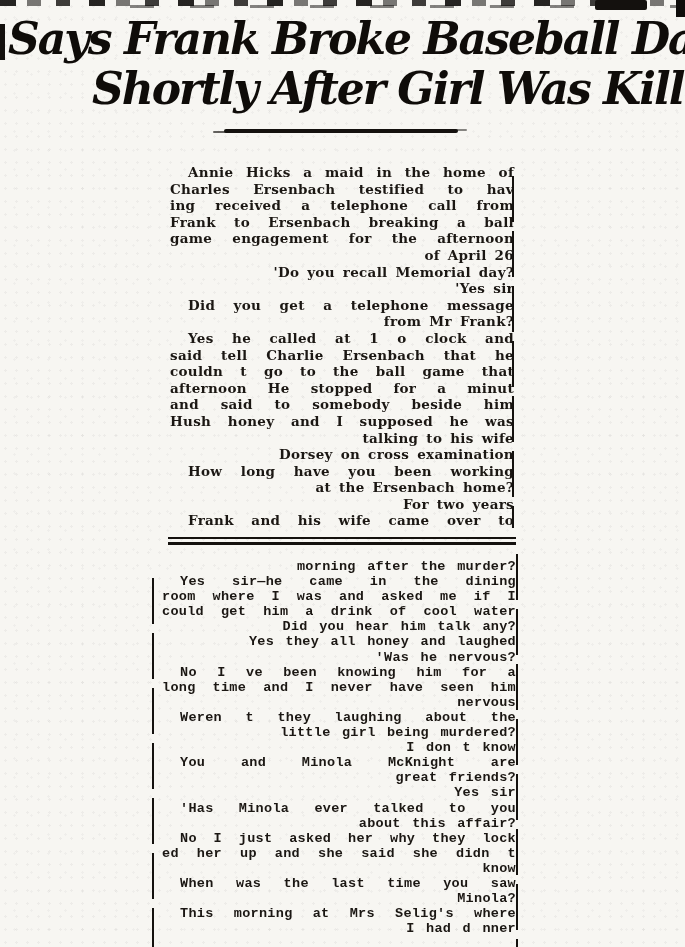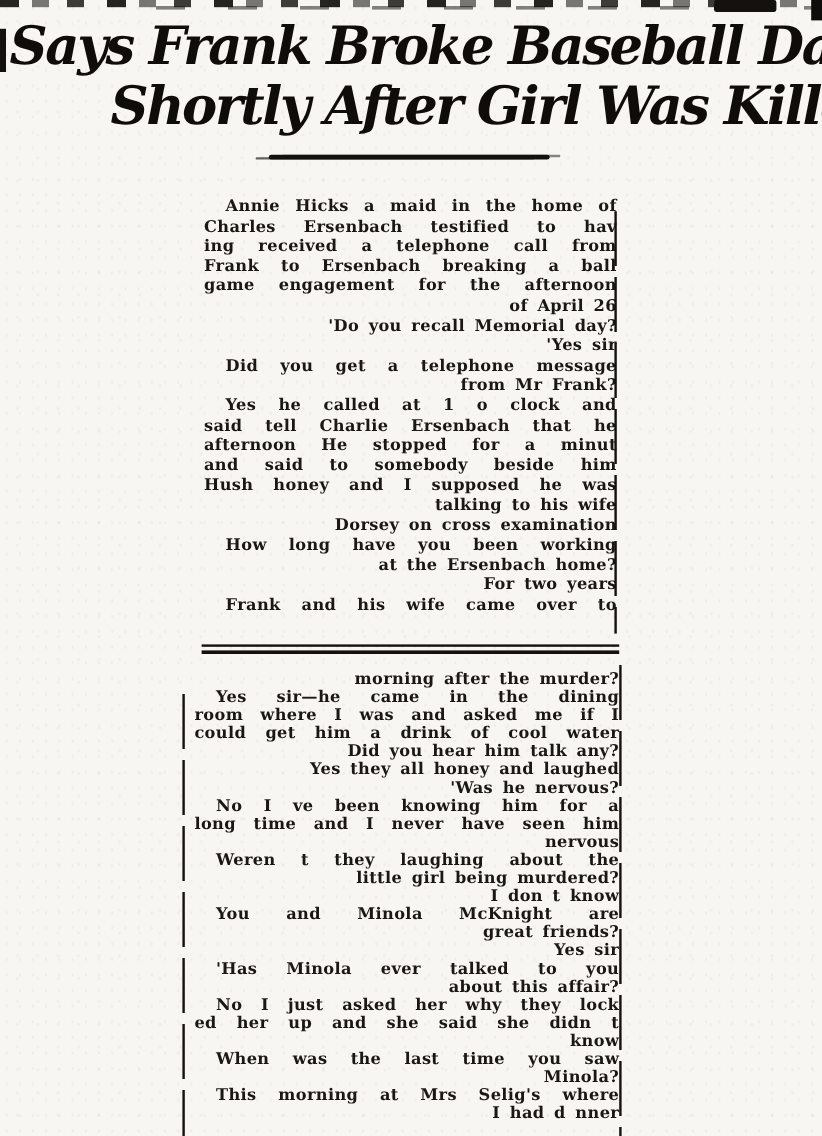--- a/index.html
+++ b/index.html
@@ -111,6 +111,7 @@
       <div class="line">from Mr Frank?</div>
       <div class="line indent just">Yes he called at 1 o clock and</div>
       <div class="line just">said tell Charlie Ersenbach that he</div>
+      <div class="line just">couldn t go to the ball game that</div>
       <div class="line just">afternoon He stopped for a minut</div>
       <div class="line just">and said to somebody beside him</div>
       <div class="line just">Hush honey and I supposed he was</div>

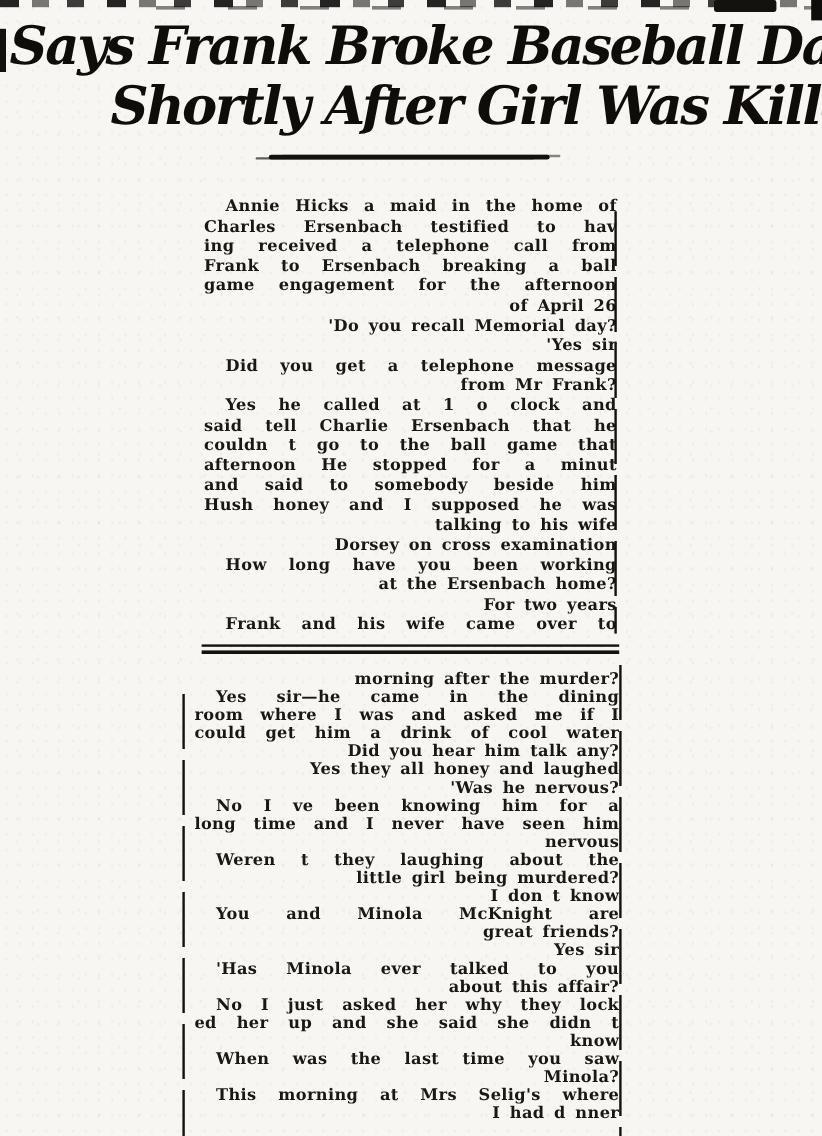--- a/index.html
+++ b/index.html
@@ -56,7 +56,7 @@
   
   .col { position:absolute; }
   .col1 { left:170px; top:150px; width:344px; line-height:16.6px;margin-top:14px; }
-  .col2 { left:162px; top:559px; width:354px; line-height:15.1px; }
+  .col2 { left:162px; top:559px; width:354px; line-height:15.1px;font-family:Liberation Mono, monospace; }
   .line {
     font-size:13.5px; font-weight:700;
     letter-spacing:0.3px; word-spacing:3px;

